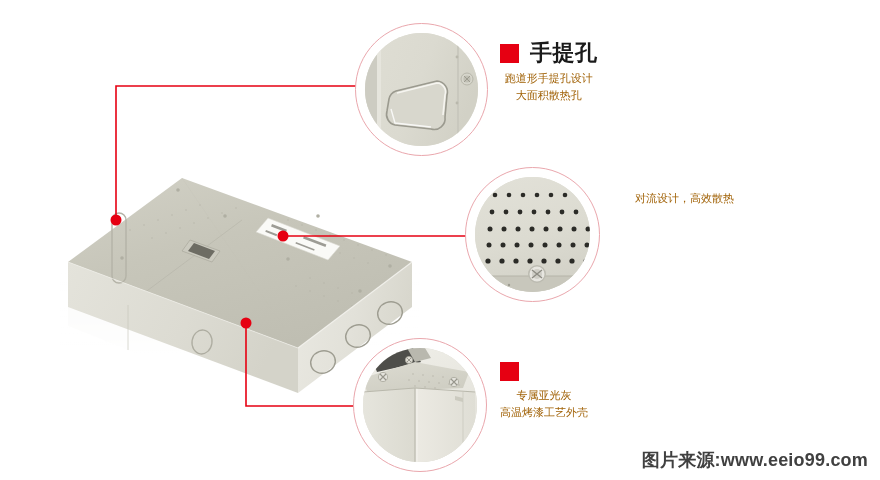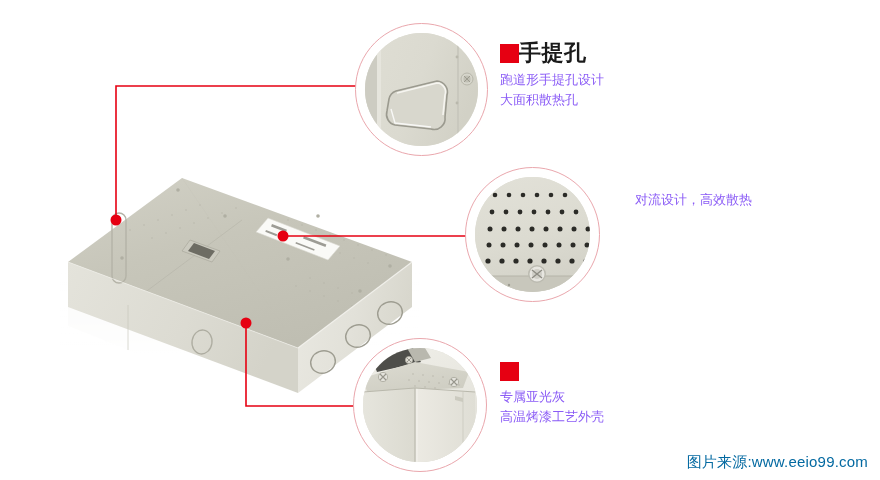--- a/index.html
+++ b/index.html
@@ -73,6 +73,7 @@
   .callout-head {
     display: flex;
     align-items: center;
+    gap: 11px;
     margin-bottom: 6px;
   }
   .bullet {

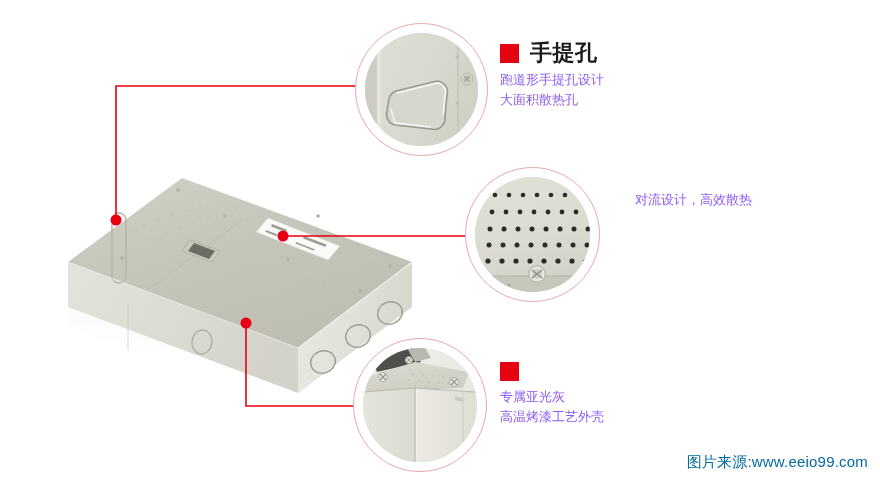--- a/index.html
+++ b/index.html
@@ -91,10 +91,11 @@
     white-space: nowrap;
   }
   .callout-body {
-    font-size: 13px;
-    color: #8b5cf6;
+    font-size: 11px;
+    color: #a16207;
     line-height: 1.55;
     white-space: nowrap;
+    text-align: center;
   }
 
   

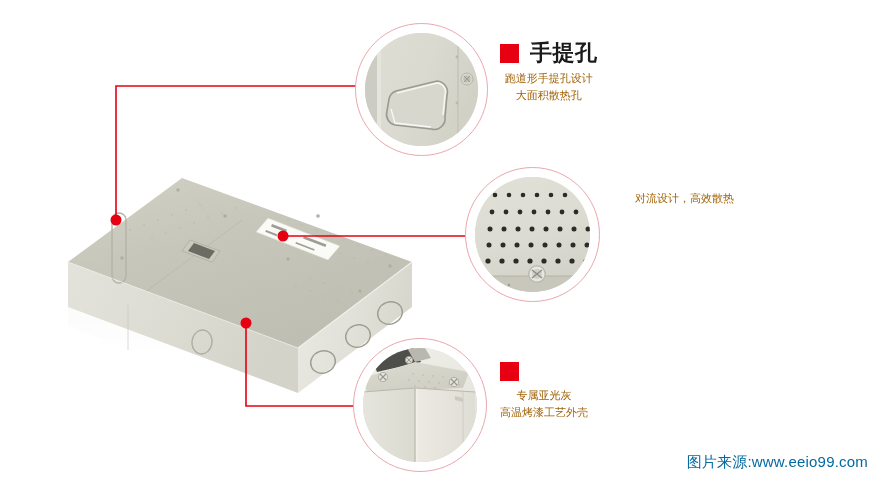--- a/index.html
+++ b/index.html
@@ -103,10 +103,11 @@
     position: absolute;
     right: 12px;
     bottom: 8px;
-    font-size: 15px;
-    color: #0369a1;
+    font-size: 18px;
+    color: #404040;
     letter-spacing: 0.2px;
     white-space: nowrap;
+    font-weight: bold;
   }
 </style>
 </head>

